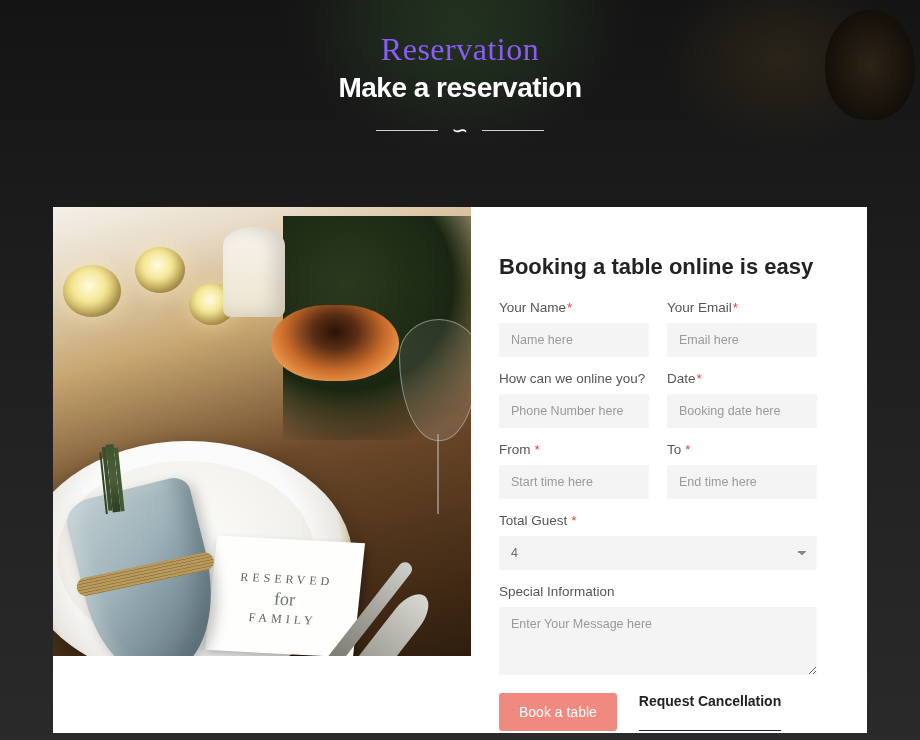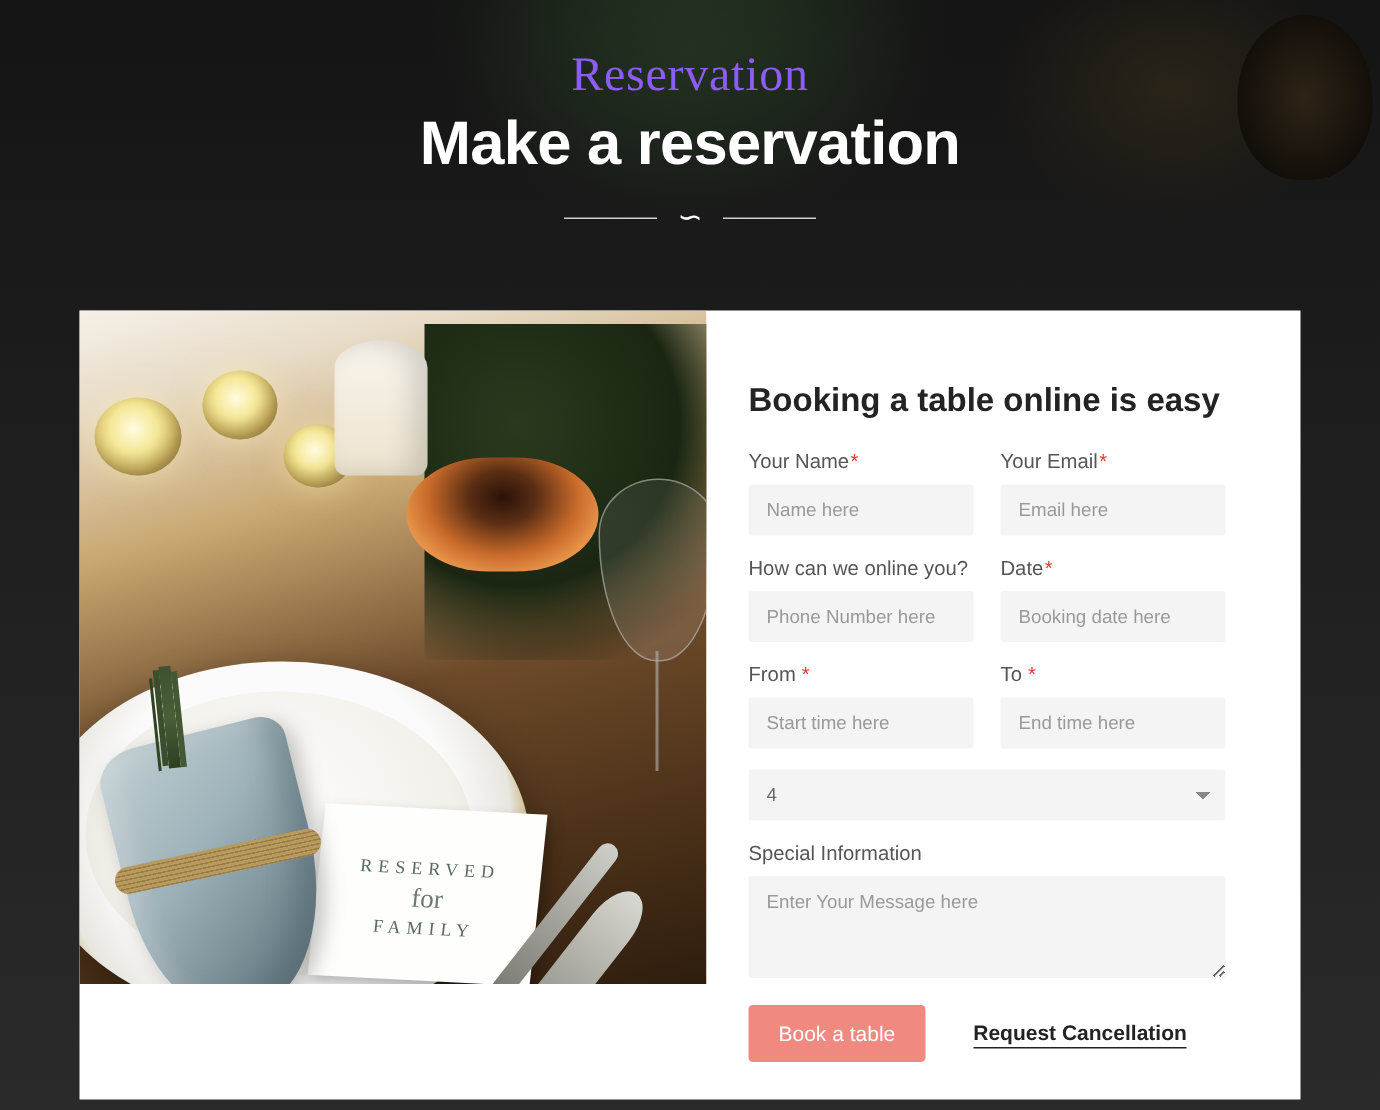--- a/index.html
+++ b/index.html
@@ -46,7 +46,7 @@
   }
   .main-title {
     color: #fff;
-    font-size: 41px;
+    font-size: 28px;
     font-weight: 700;
     margin-top: 4px;
     letter-spacing: -0.5px;

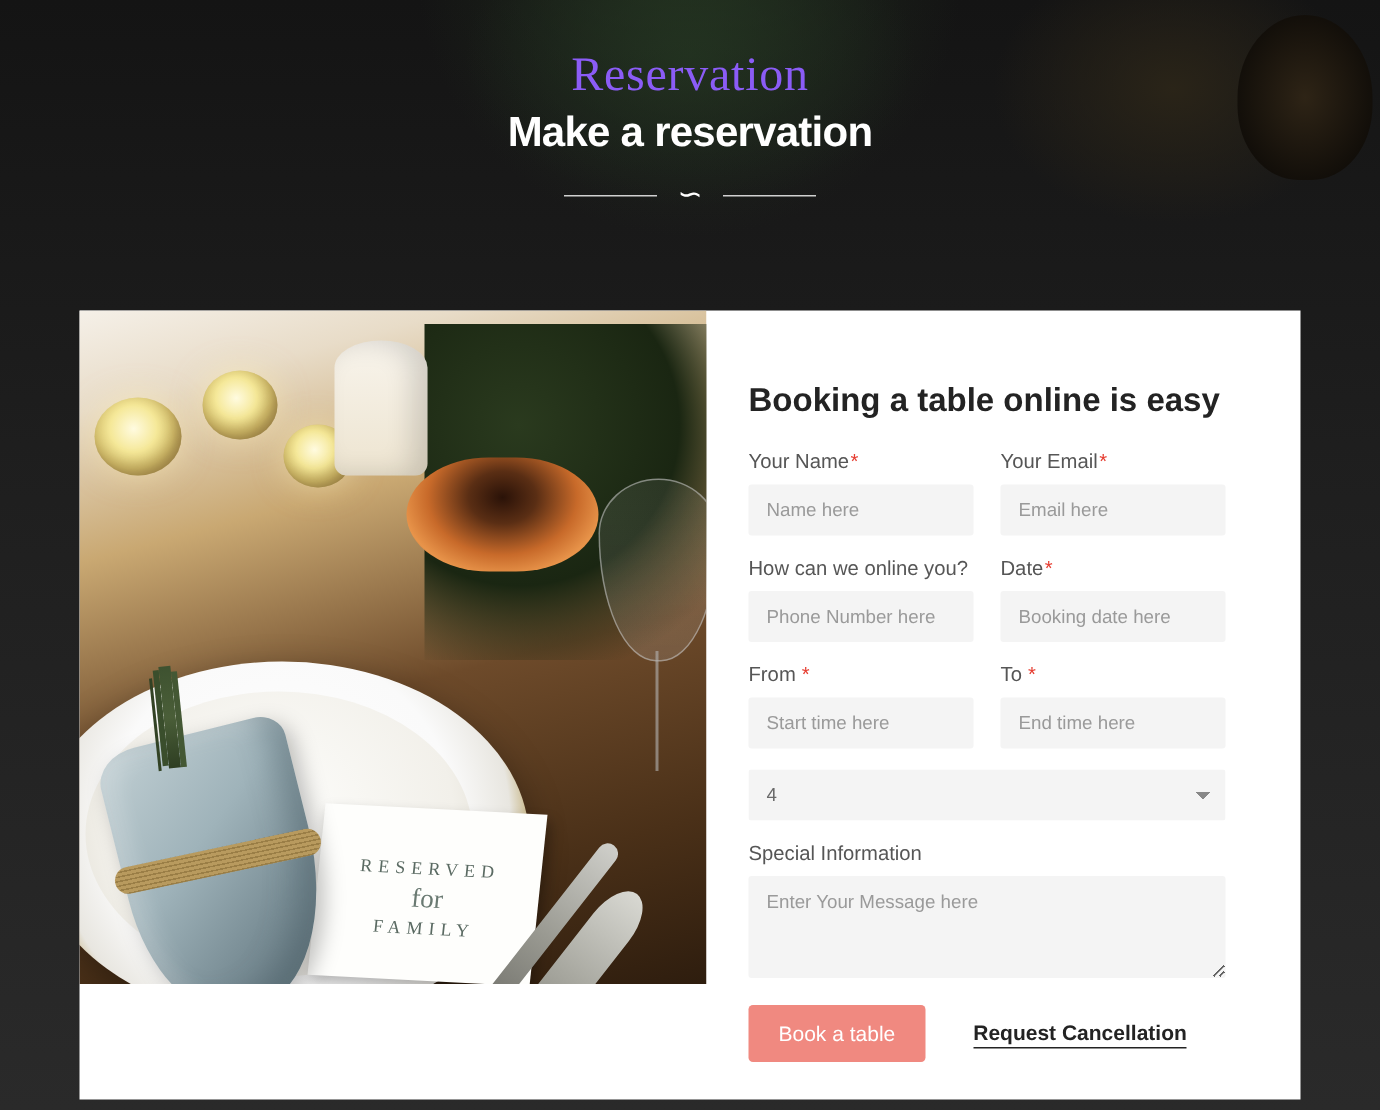--- a/index.html
+++ b/index.html
@@ -378,6 +378,7 @@
 
     <div class="form-row">
       <div class="form-field full">
+        <label class="field-label"><span>Total Guest</span><span class="req sp">*</span></label>
         <select>
           <option>4</option>
         </select>

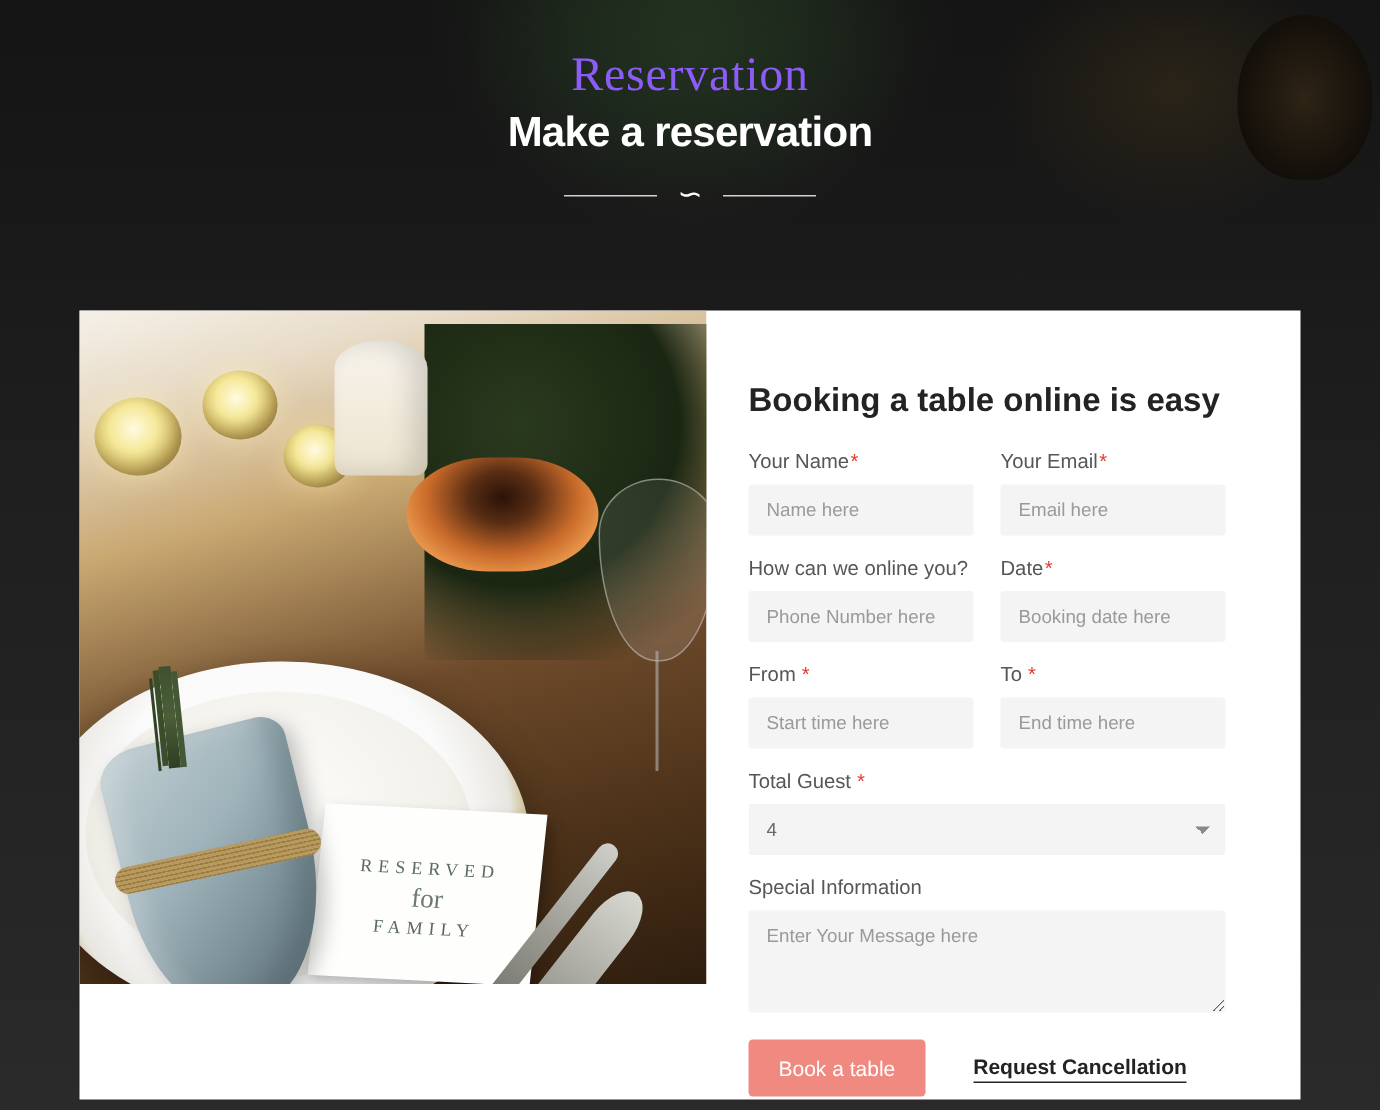--- a/index.html
+++ b/index.html
@@ -281,8 +281,7 @@
   }
   .actions {
     display: flex;
-    align-items: center;
-    gap: 32px;
+    gap: 22px;
     margin-top: 18px;
   }
   .btn-primary {

